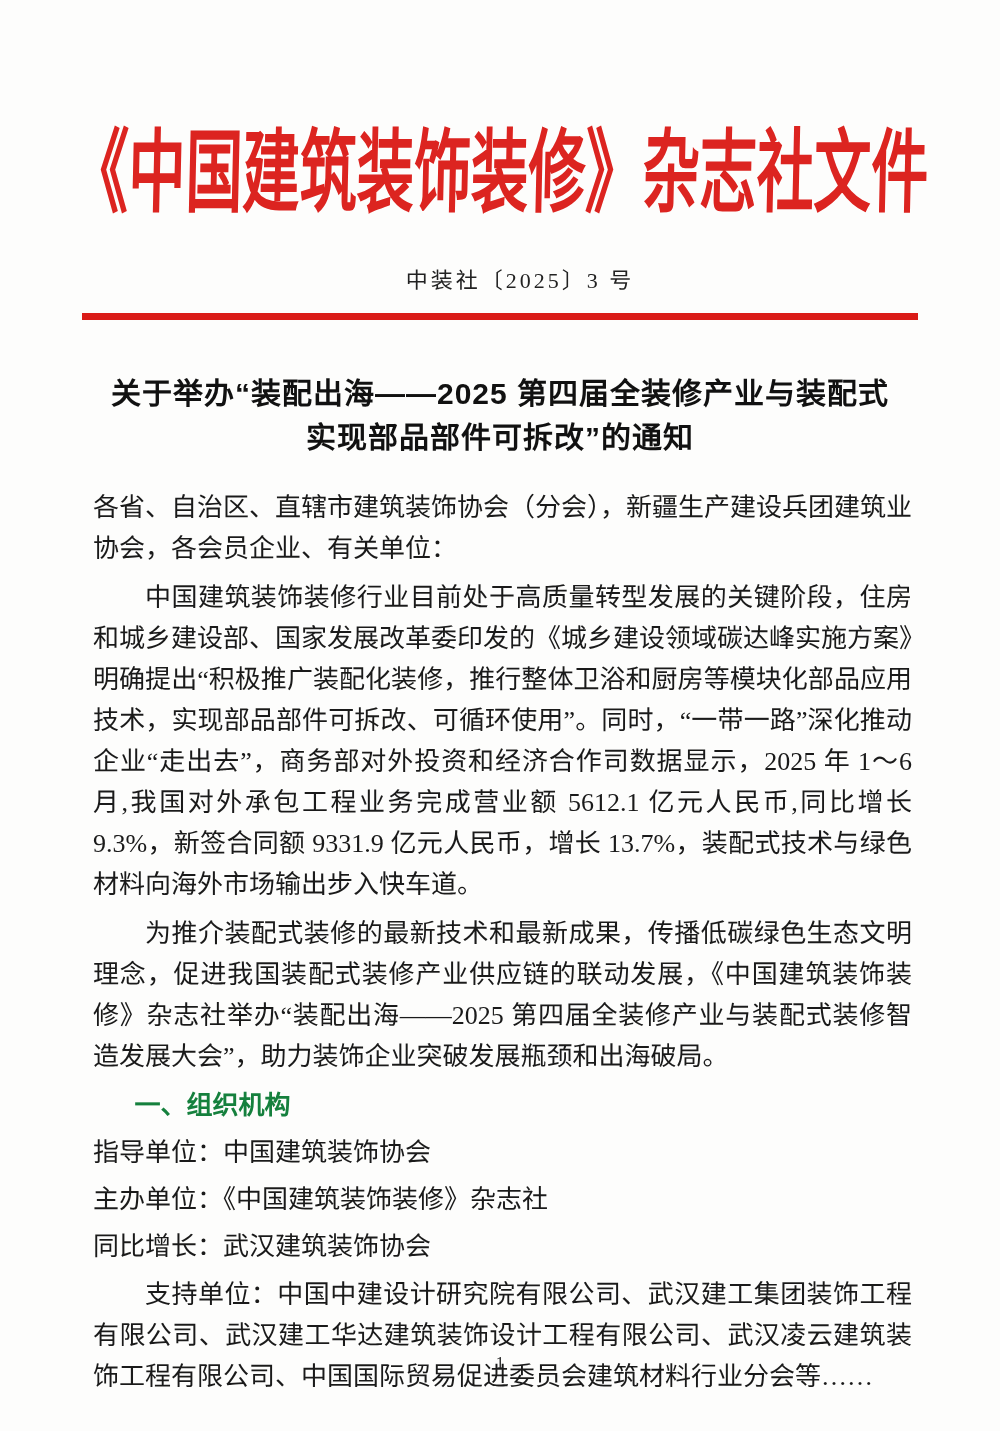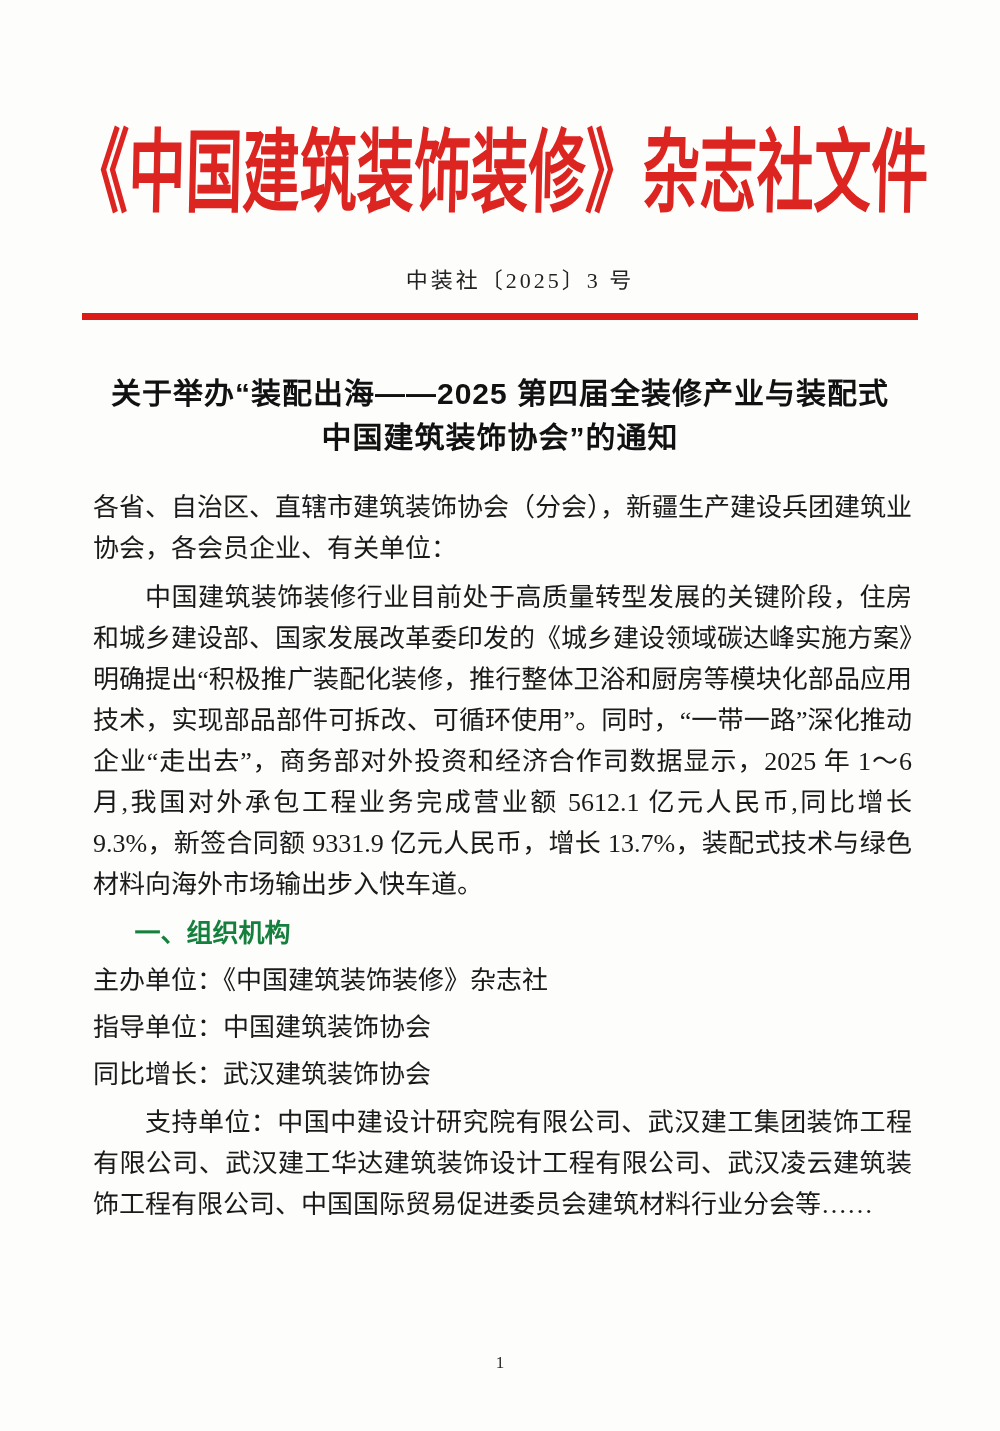--- a/index.html
+++ b/index.html
@@ -110,7 +110,7 @@
 
   <h1 class="notice-title">
     <span class="line">关于举办“装配出海——2025 第四届全装修产业与装配式</span>
-    <span class="line">中国建筑装饰协会”的通知</span>
+    <span class="line">实现部品部件可拆改”的通知</span>
   </h1>
 
   <main class="body">

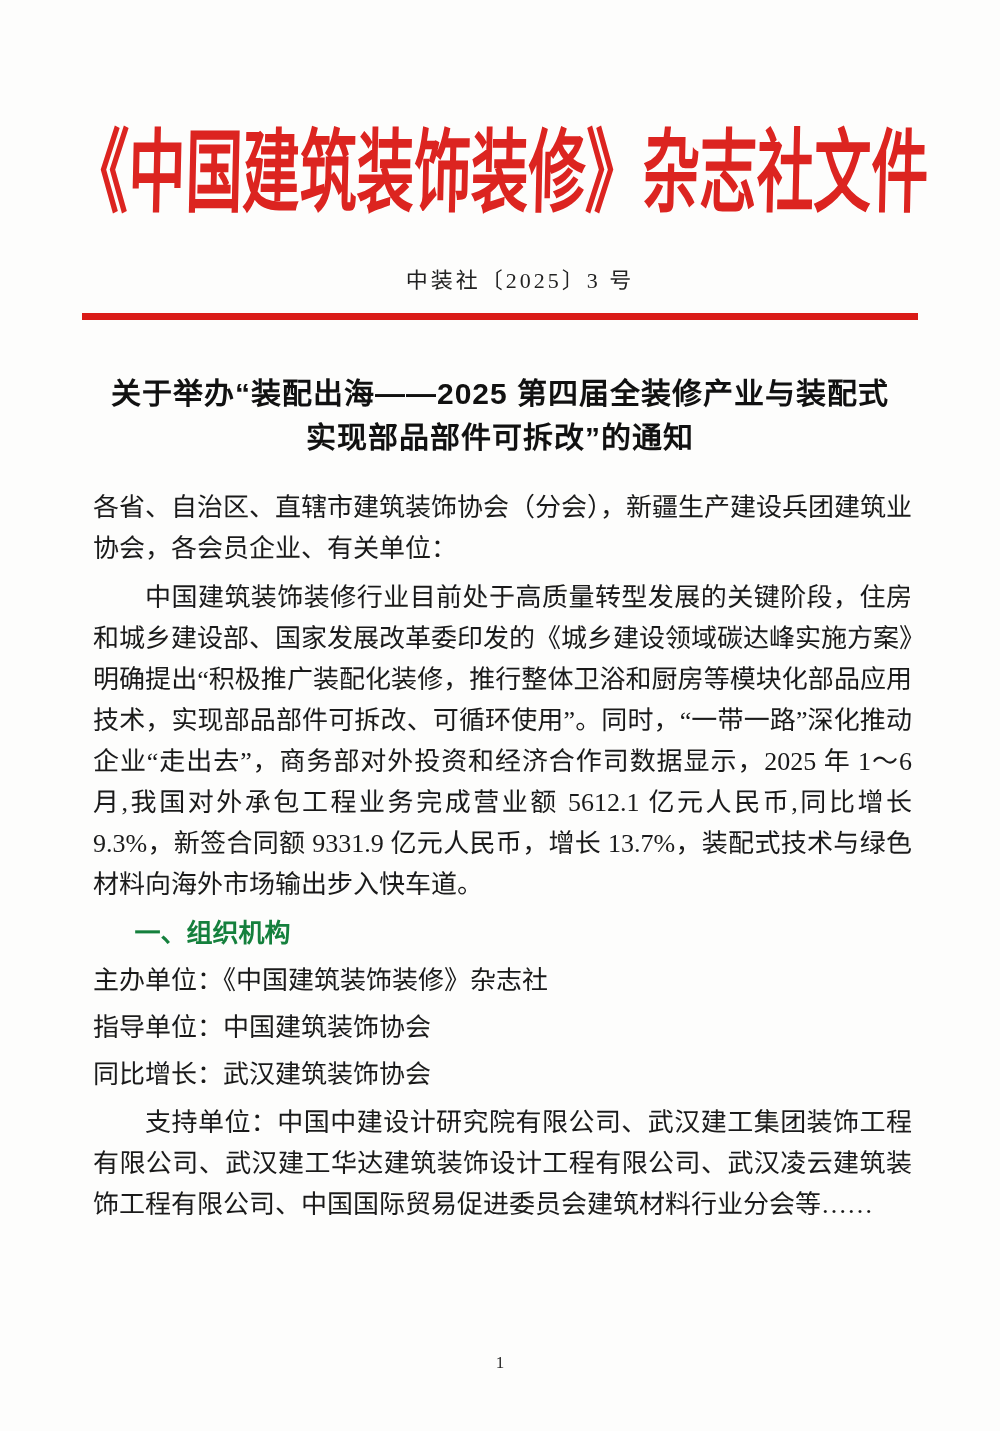--- a/index.html
+++ b/index.html
@@ -118,6 +118,7 @@
 
     <p class="para">中国建筑装饰装修行业目前处于高质量转型发展的关键阶段，住房和城乡建设部、国家发展改革委印发的《城乡建设领域碳达峰实施方案》明确提出“积极推广装配化装修，推行整体卫浴和厨房等模块化部品应用技术，实现部品部件可拆改、可循环使用”。同时，“一带一路”深化推动企业“走出去”，商务部对外投资和经济合作司数据显示，2025 年 1～6 月,我国对外承包工程业务完成营业额 5612.1 亿元人民币,同比增长 9.3%，新签合同额 9331.9 亿元人民币，增长 13.7%，装配式技术与绿色材料向海外市场输出步入快车道。</p>
 
+    <p class="para">为推介装配式装修的最新技术和最新成果，传播低碳绿色生态文明理念，促进我国装配式装修产业供应链的联动发展，《中国建筑装饰装修》杂志社举办“装配出海——2025 第四届全装修产业与装配式装修智造发展大会”，助力装饰企业突破发展瓶颈和出海破局。</p>
 
     <h2 class="section-heading">一、组织机构</h2>
 

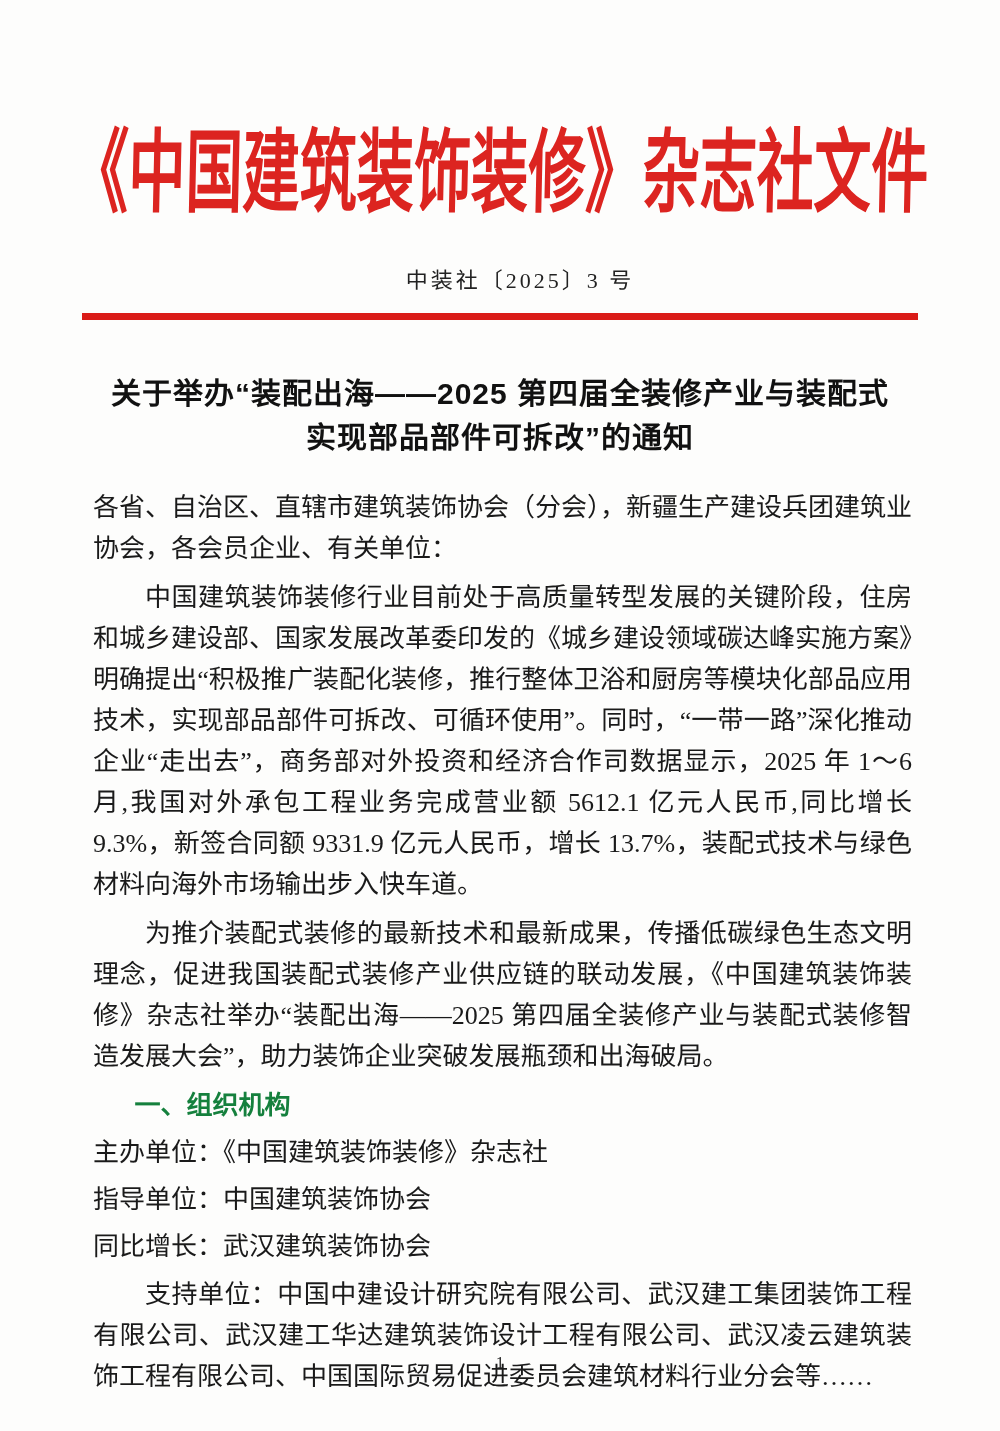--- a/index.html
+++ b/index.html
@@ -122,9 +122,9 @@
 
     <h2 class="section-heading">一、组织机构</h2>
 
+    <p class="org-line">指导单位：中国建筑装饰协会</p>
+
     <p class="org-line">主办单位：《中国建筑装饰装修》杂志社</p>
-
-    <p class="org-line">指导单位：中国建筑装饰协会</p>
 
     <p class="org-line">同比增长：武汉建筑装饰协会</p>
 

